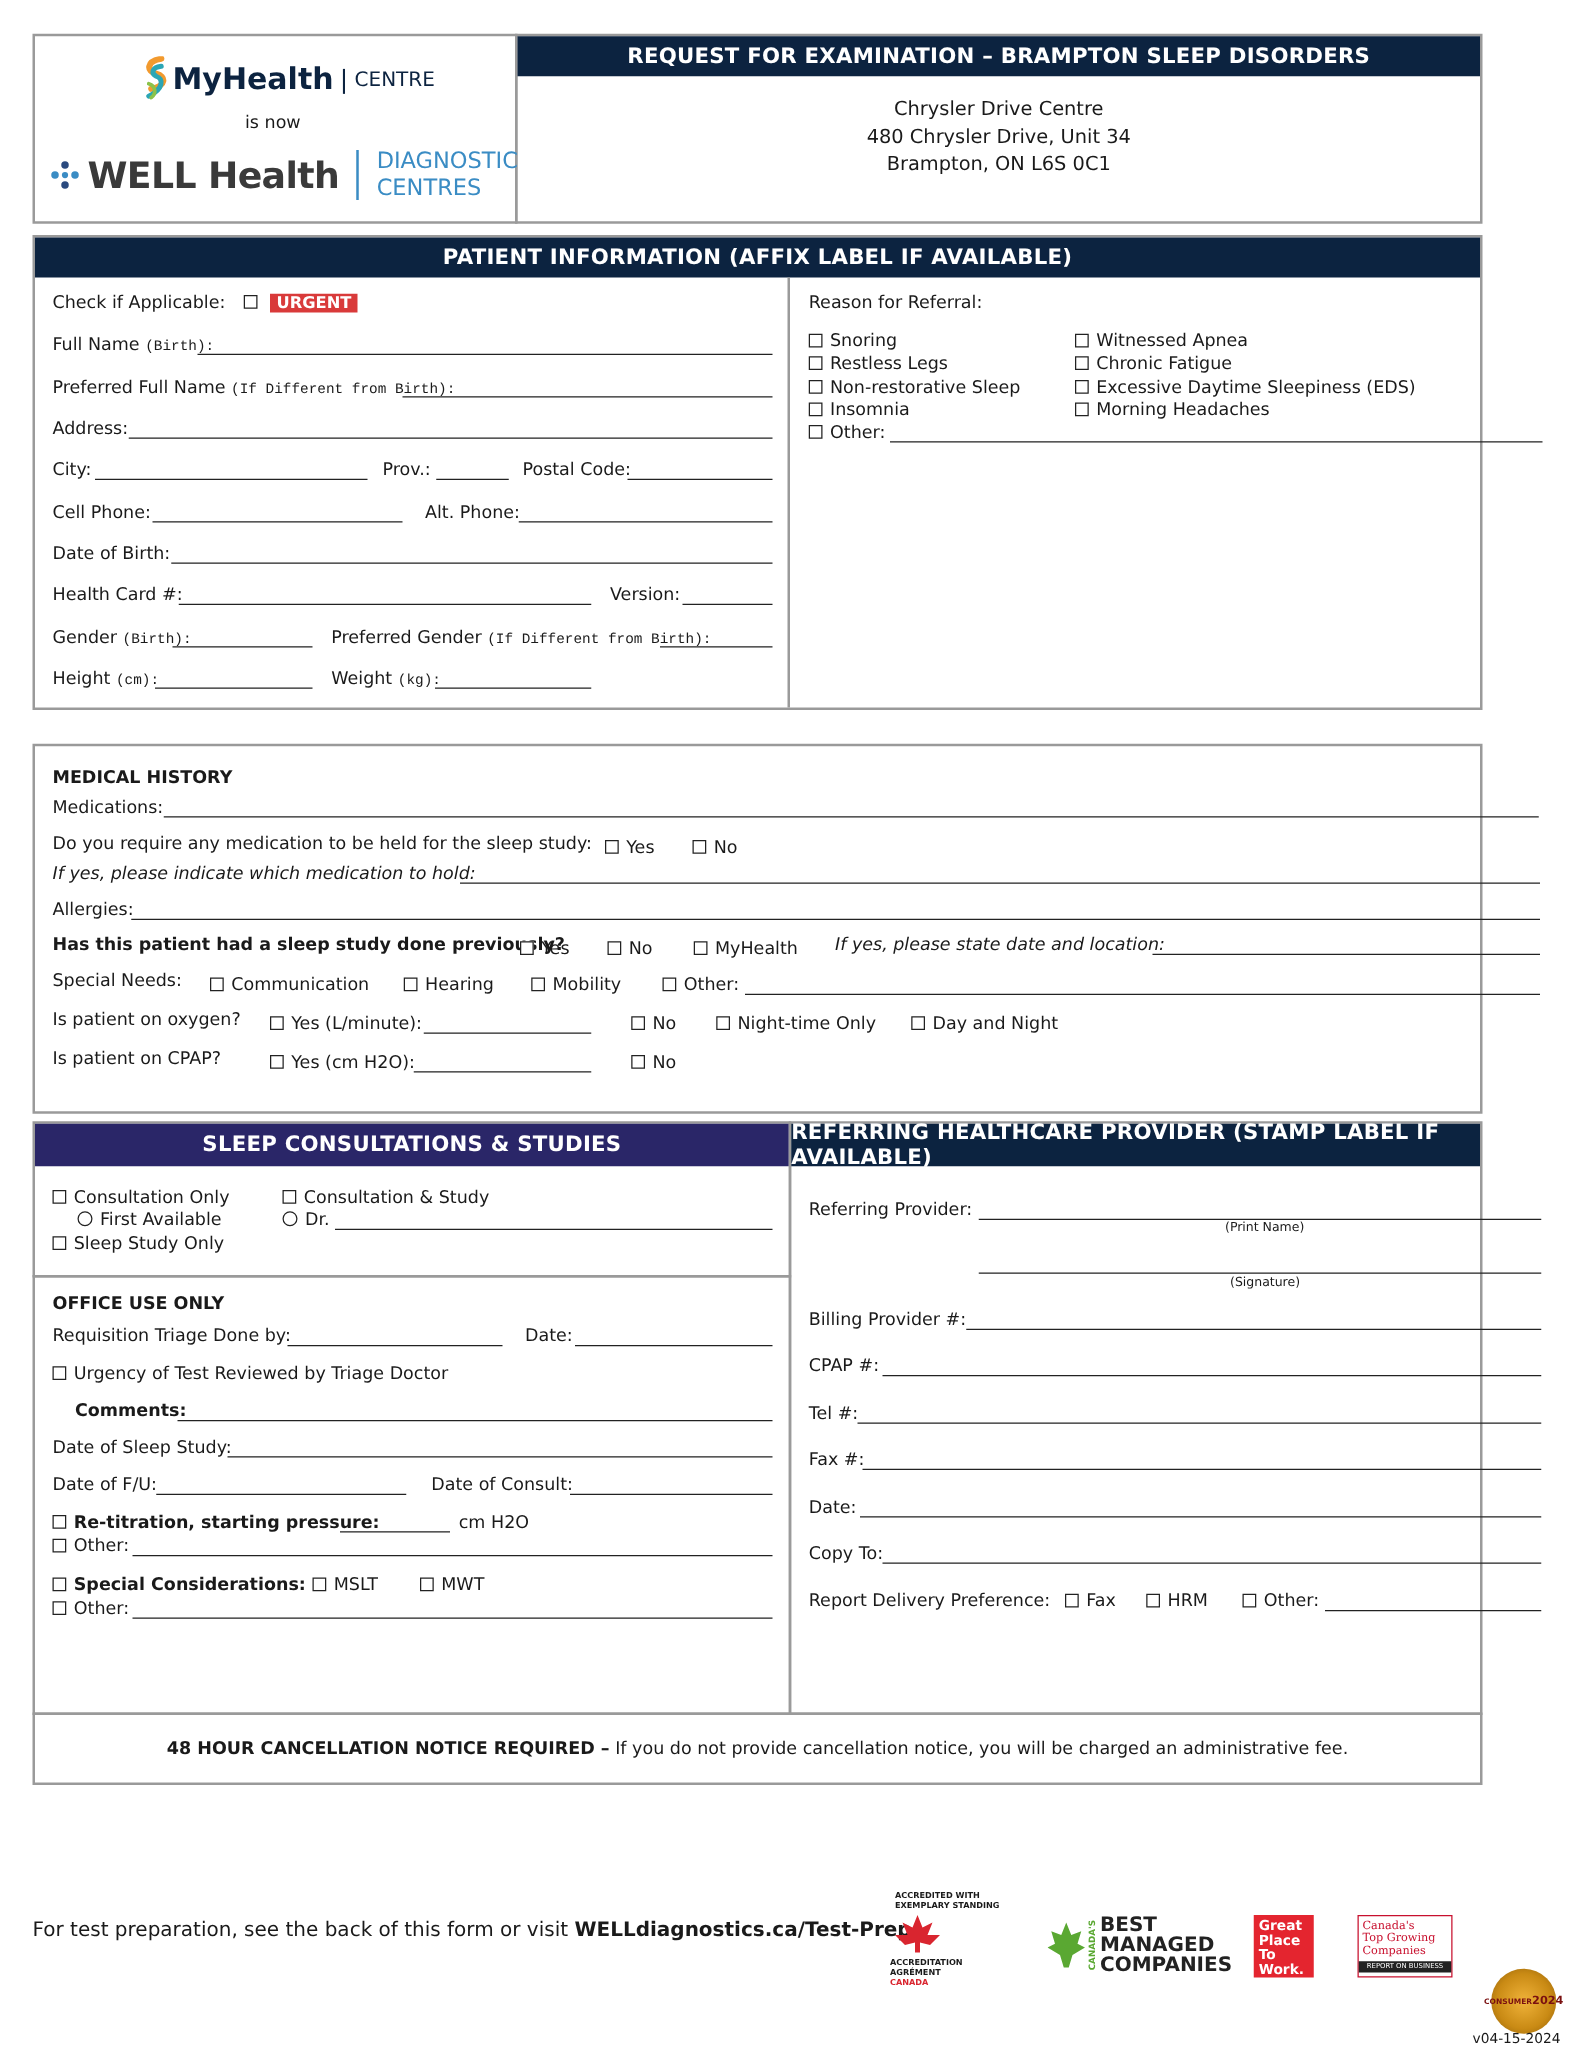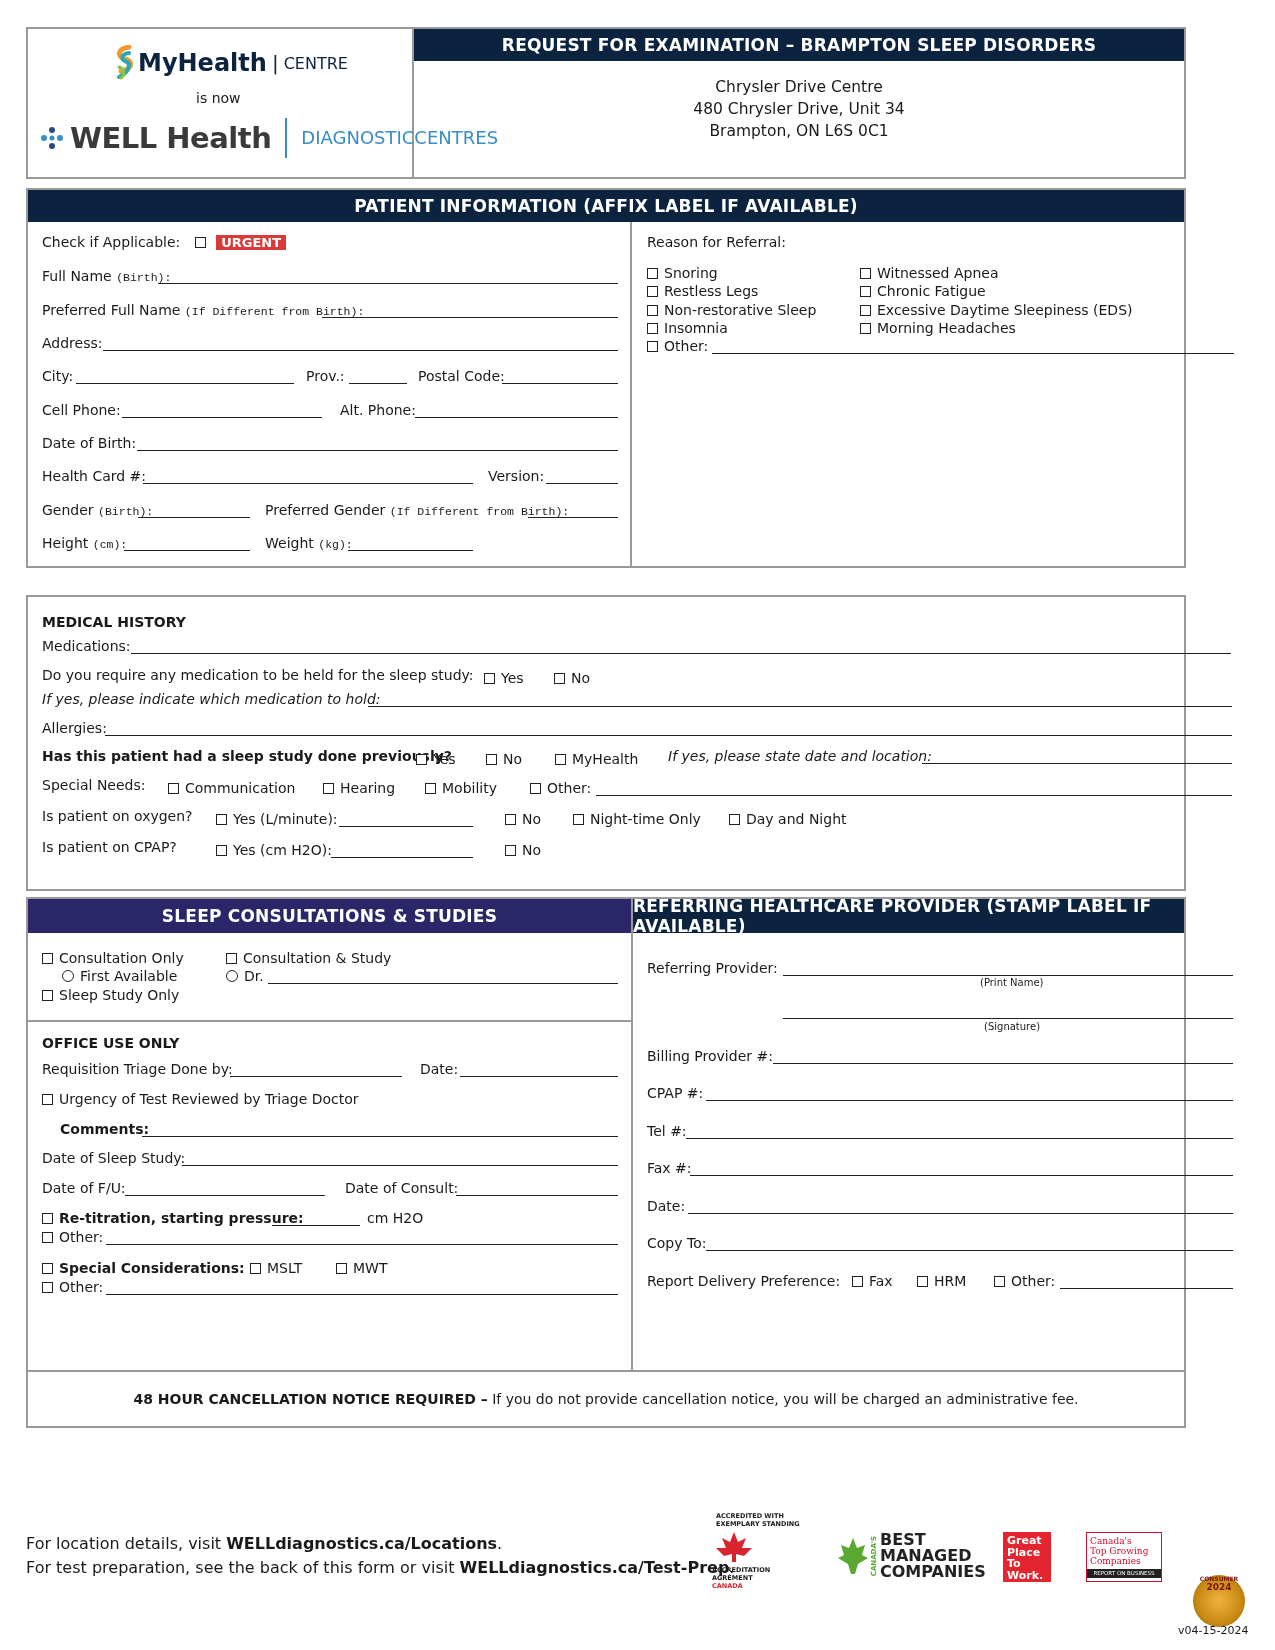--- a/index.html
+++ b/index.html
@@ -44,7 +44,7 @@
   </svg>
   <span style="font-size:29px;font-weight:bold;color:#3a3a3a;margin-left:6px;letter-spacing:-0.5px;">WELL Health</span>
   <span style="display:inline-block;width:2px;height:40px;background:#3a8cc4;margin:0 14px;"></span>
-  <div style="display:flex;flex-direction:row;line-height:22px;">
+  <div style="display:flex;flex-direction:column;line-height:22px;">
     <span style="font-size:18px;color:#3a8cc4;">DIAGNOSTIC</span>
     <span style="font-size:18px;color:#3a8cc4;">CENTRES</span>
   </div>

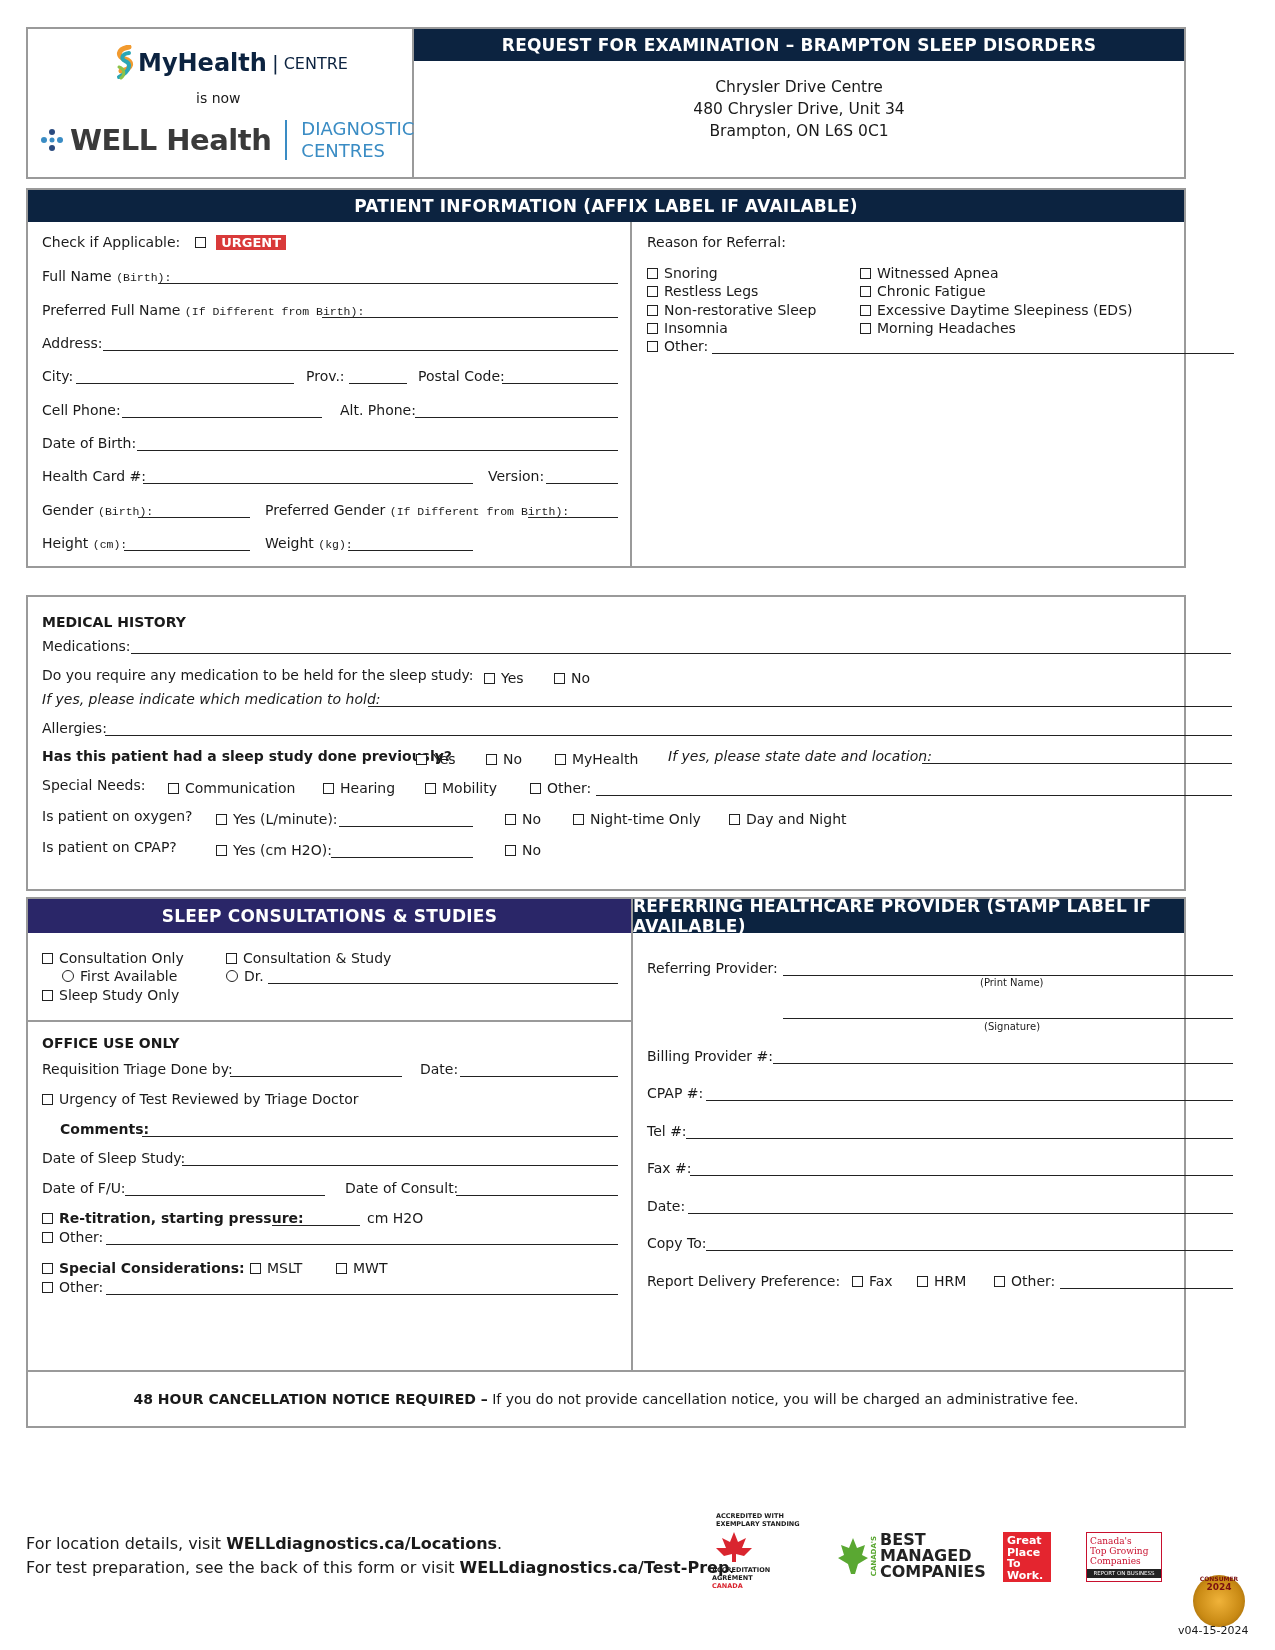--- a/index.html
+++ b/index.html
@@ -244,7 +244,6 @@
 </div>
 
 <div class="abs" style="left:26px;top:1532px;font-size:16px;line-height:24px;">
-  <div><span>For location details, visit </span><span class="bold">WELLdiagnostics.ca/Locations</span><span>.</span></div>
   <div><span>For test preparation, see the back of this form or visit </span><span class="bold">WELLdiagnostics.ca/Test-Prep</span><span>.</span></div>
 </div>
 

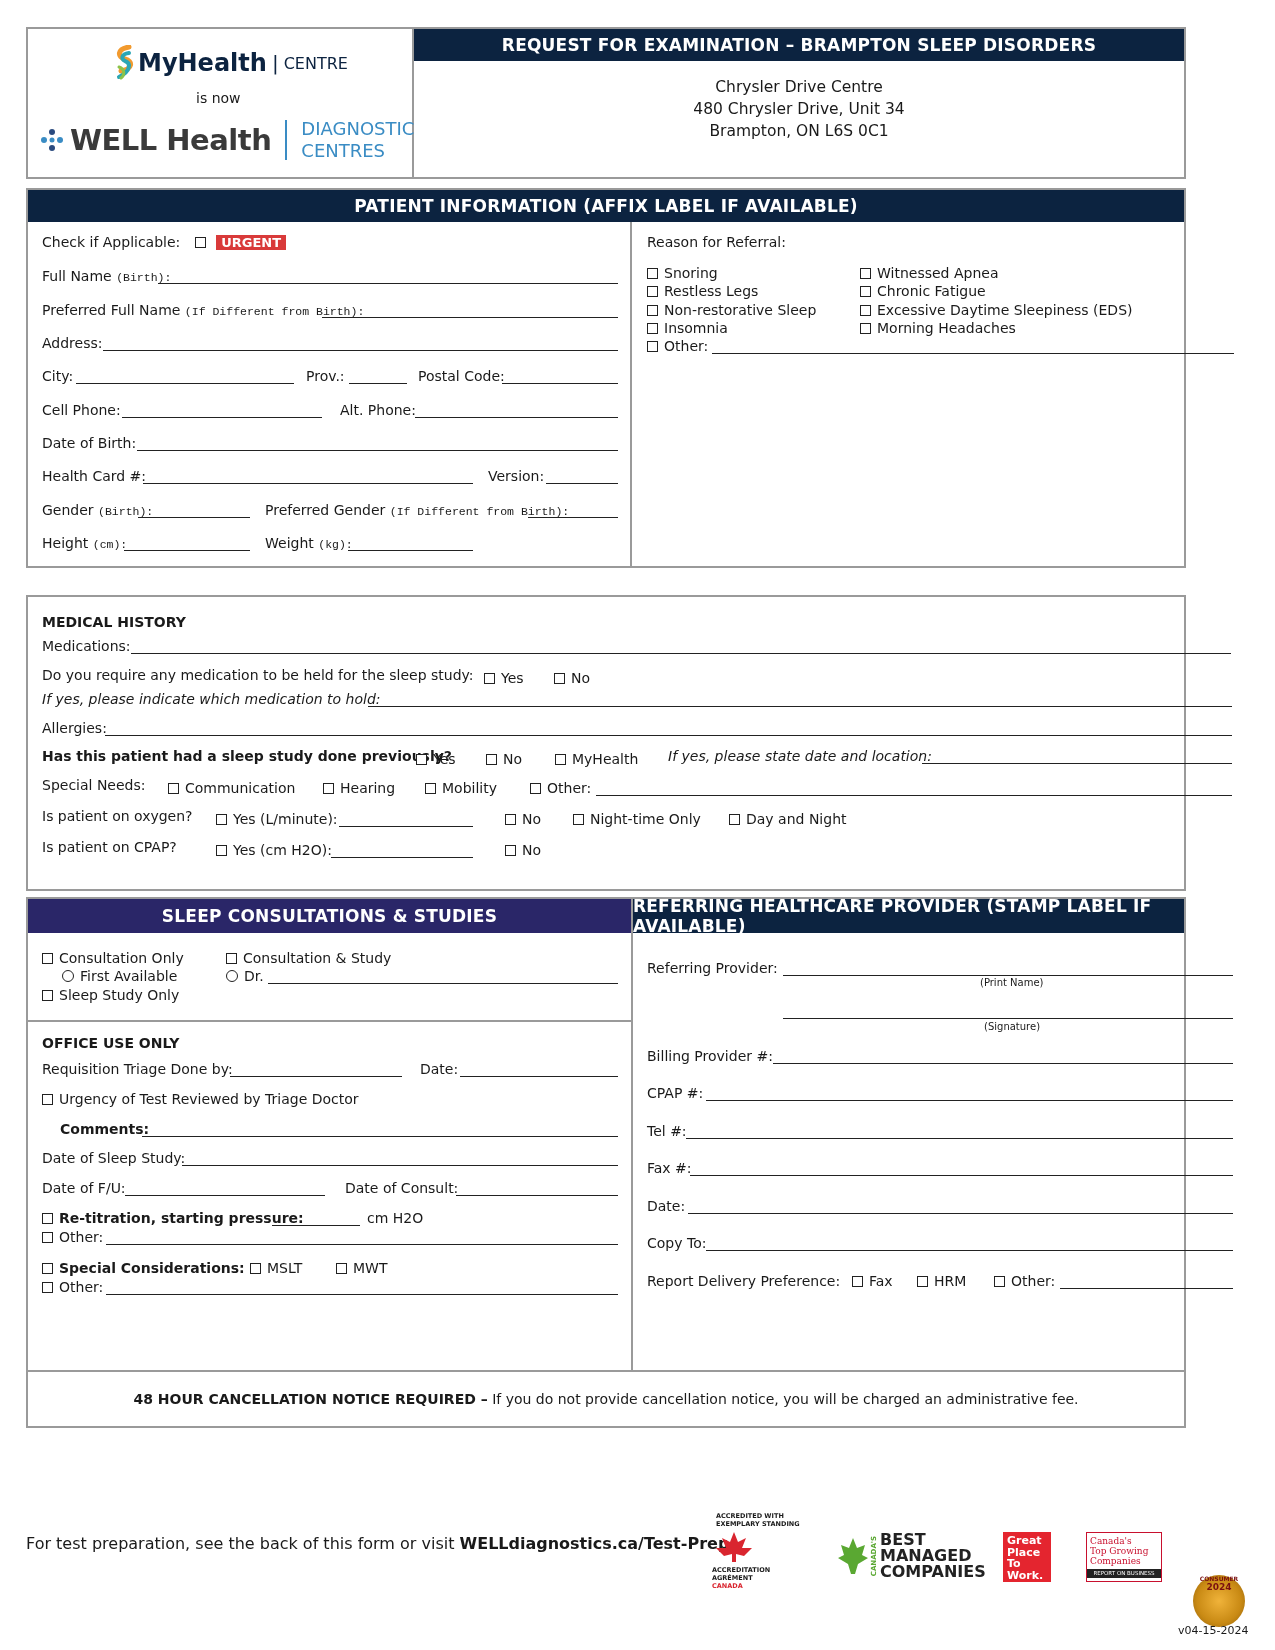--- a/index.html
+++ b/index.html
@@ -283,7 +283,7 @@
   <div style="background:#222;color:#fff;font-family:'DejaVu Sans',sans-serif;font-size:5.5px;text-align:center;margin:3px -3px 0;line-height:9px;">REPORT ON BUSINESS</div>
 </div>
 
-<div class="abs" style="left:1193px;top:1575px;width:52px;height:52px;border-radius:50%;background:radial-gradient(circle,#f0b33a 0%,#c98a14 60%,#8a5a08 100%);display:flex;flex-direction:column;align-items:center;font-size:6px;font-weight:bold;color:#7a1010;">
+<div class="abs" style="left:1193px;top:1575px;width:52px;height:52px;border-radius:50%;background:radial-gradient(circle,#f0b33a 0%,#c98a14 60%,#8a5a08 100%);display:flex;flex-direction:row;align-items:center;justify-content:center;font-size:6px;font-weight:bold;color:#7a1010;">
   <span>CONSUMER</span>
   <span style="font-size:9px;">2024</span>
 </div>

